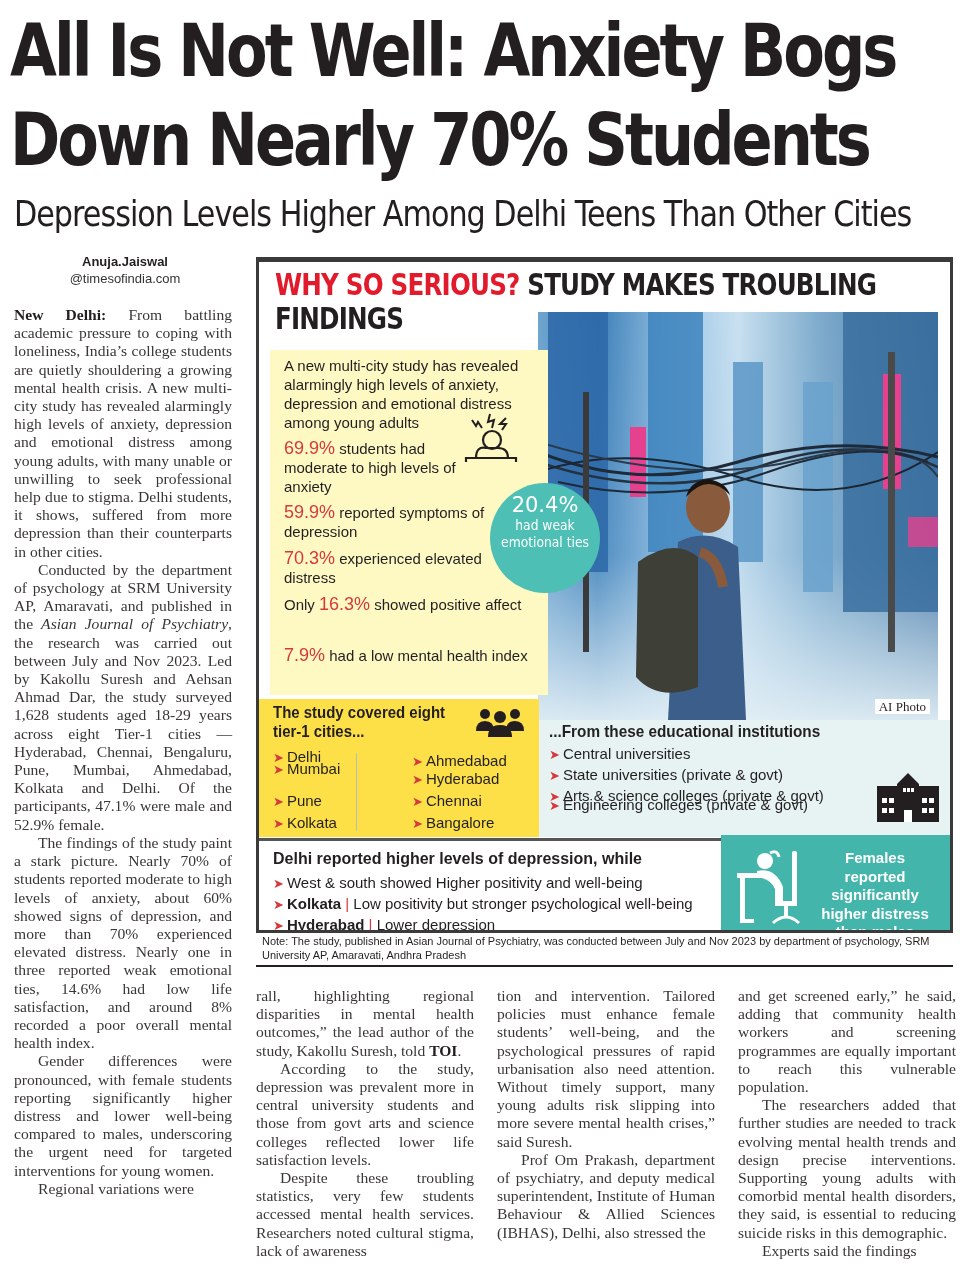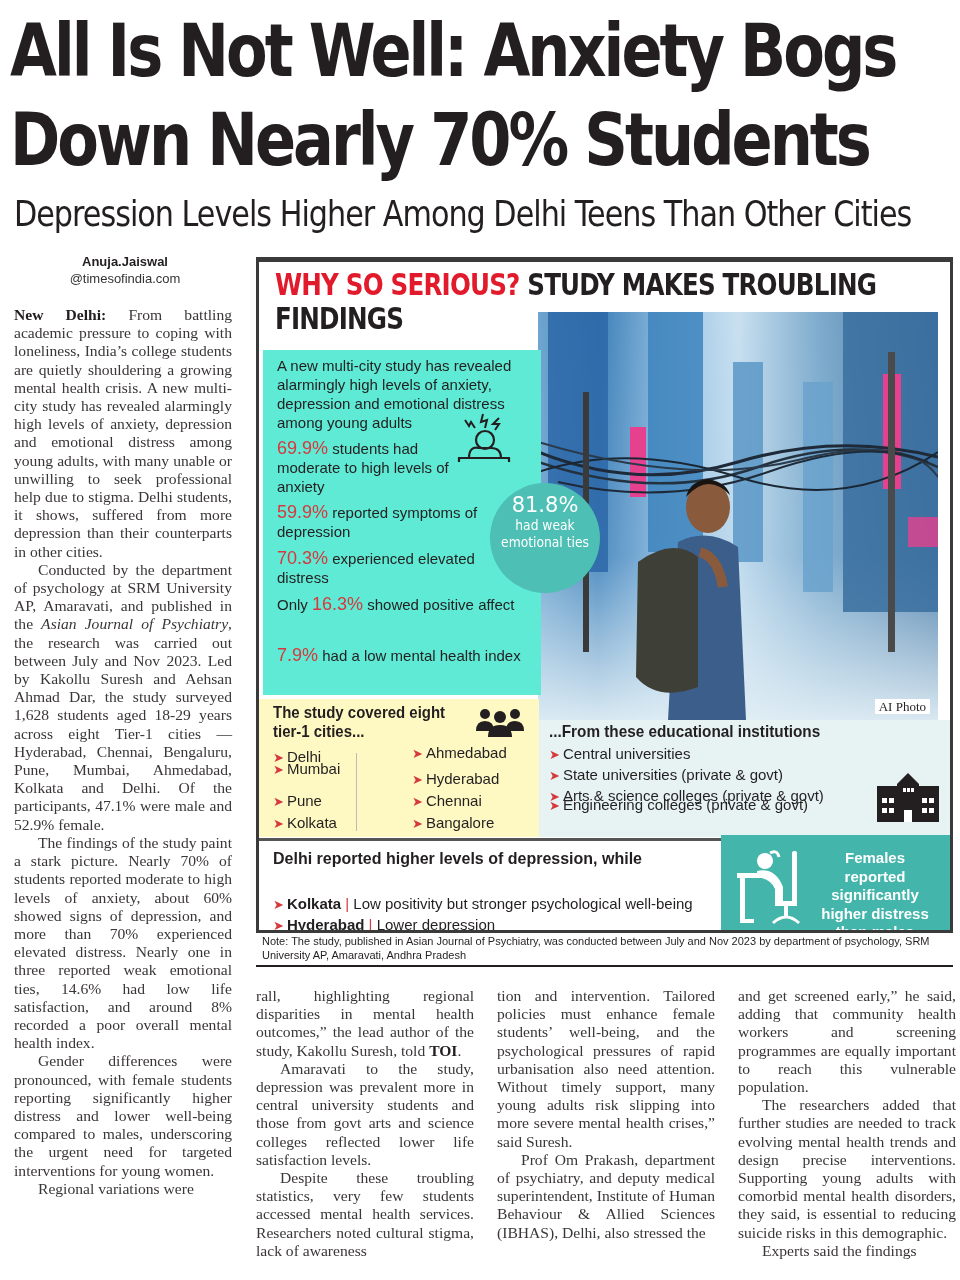--- a/index.html
+++ b/index.html
@@ -46,7 +46,7 @@
   .info-title .dark { color: #231f20; }
   .info-title div { width: 840px; }
 
-  .findings-panel { position: absolute; left: 4px; top: 88px; width: 278px; height: 345px; background: #5eead4; }
+  .findings-panel { position: absolute; left: 11px; top: 88px; width: 278px; height: 345px; background: #fef9c3; }
   .intro { position: absolute; left: 14px; top: 6px; width: 250px;
     font-size: 15px; line-height: 19px; color: #231f20; }
   .stat { position: absolute; left: 14px; font-size: 15px; line-height: 19px; color: #231f20; }

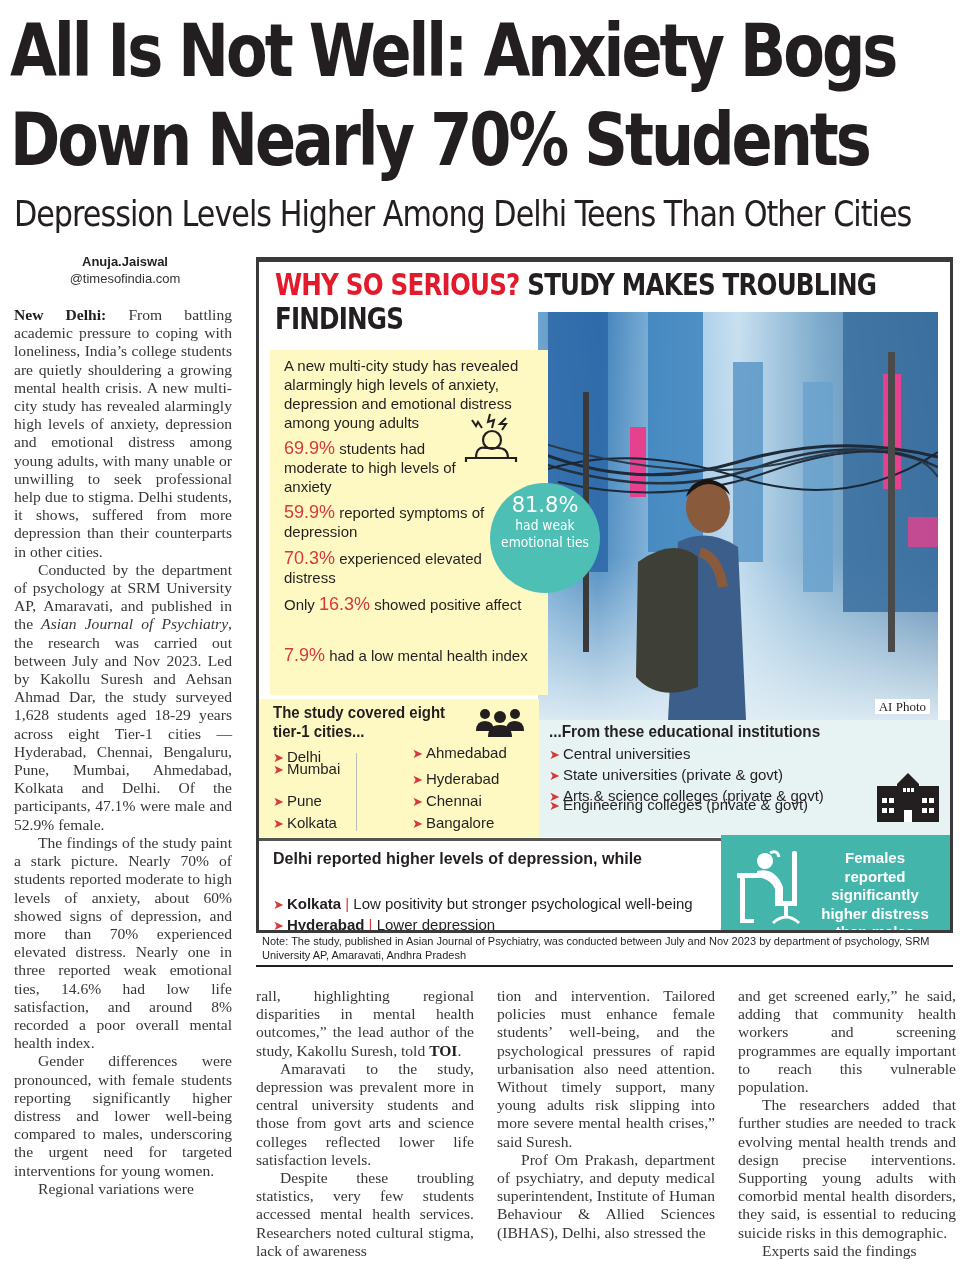--- a/index.html
+++ b/index.html
@@ -171,7 +171,7 @@
   </div>
 
   <div class="badge">
-    <div class="pct">81.8%</div>
+    <div class="pct">20.4%</div>
     <div class="lbl">had weak emotional ties</div>
   </div>
 

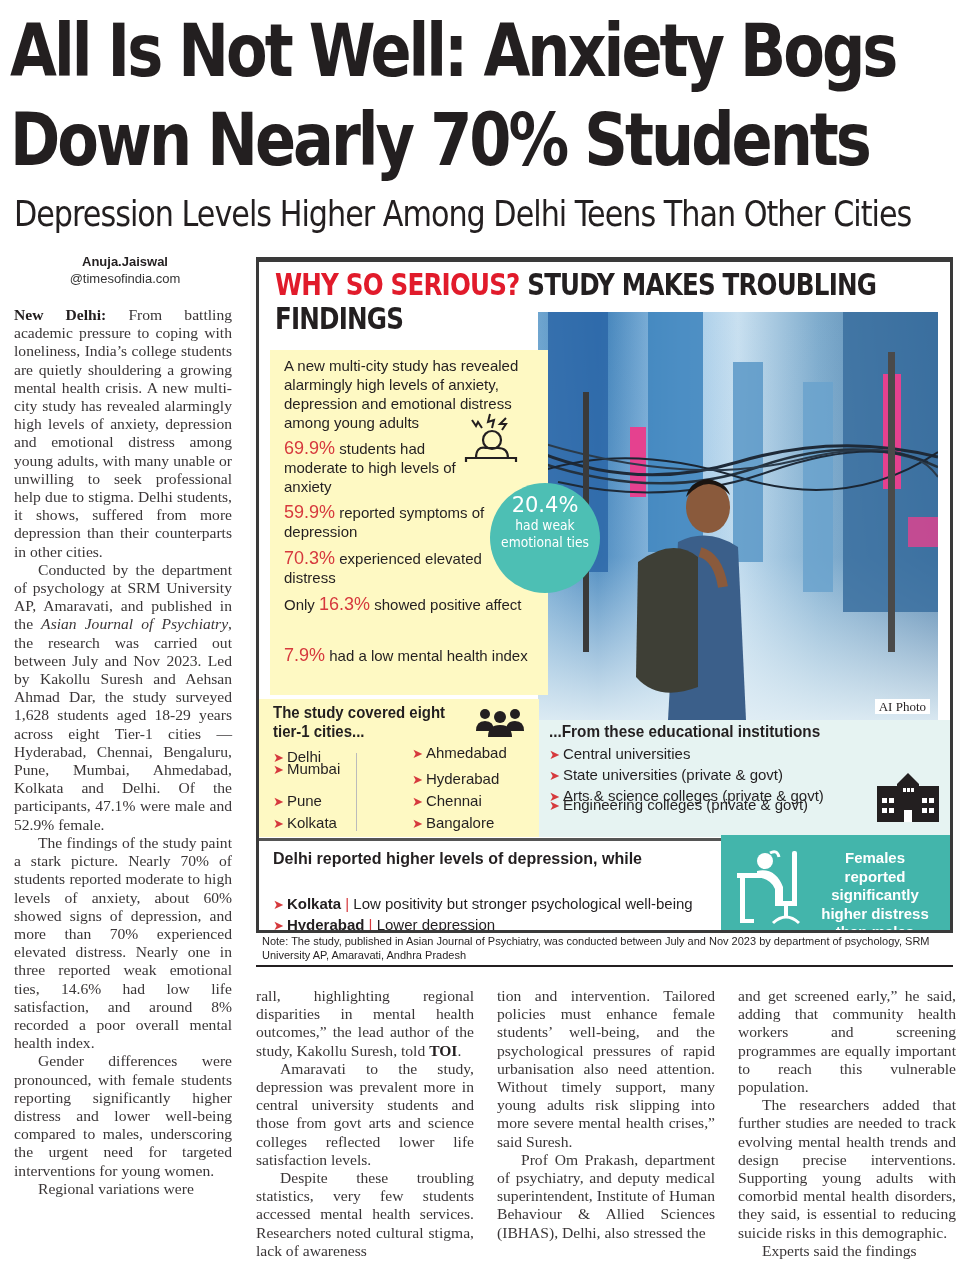--- a/index.html
+++ b/index.html
@@ -70,7 +70,7 @@
   .badge .pct { font-size: 21px; line-height: 24px; }
   .badge .lbl { font-size: 14px; line-height: 17px; transform: scaleX(0.88); }
 
-  .cities-panel { position: absolute; left: 0; top: 437px; width: 280px; height: 138px; background: #fef9c3; }
+  .cities-panel { position: absolute; left: 0; top: 437px; width: 280px; height: 138px; background: #fde047; }
   .cities-title { position: absolute; left: 14px; top: 4px; width: 200px; font-weight: bold;
     font-size: 17px; line-height: 19px; color: #231f20; transform: scaleX(0.88); transform-origin: left top; }
   .city { position: absolute; font-size: 15px; line-height: 19px; color: #231f20; }

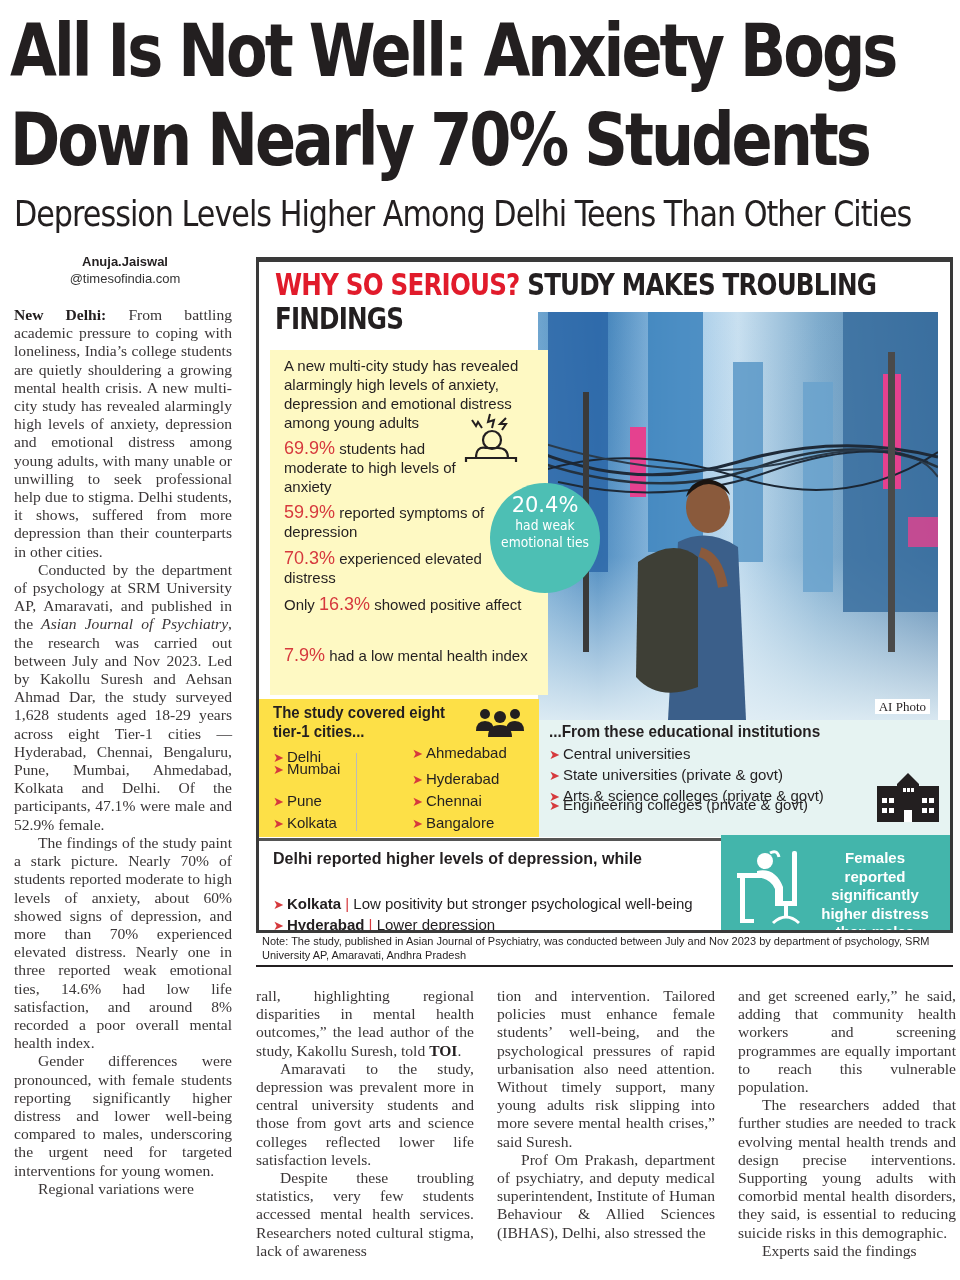--- a/index.html
+++ b/index.html
@@ -190,7 +190,7 @@
     <div class="city" style="left:14px;top:60px"><span class="arrow">➤</span><span>Mumbai</span></div>
     <div class="city" style="left:14px;top:92px"><span class="arrow">➤</span><span>Pune</span></div>
     <div class="city" style="left:14px;top:114px"><span class="arrow">➤</span><span>Kolkata</span></div>
-    <div class="city" style="left:153px;top:44px"><span class="arrow">➤</span><span>Ahmedabad</span></div>
+    <div class="city" style="left:153px;top:52px"><span class="arrow">➤</span><span>Ahmedabad</span></div>
     <div class="city" style="left:153px;top:70px"><span class="arrow">➤</span><span>Hyderabad</span></div>
     <div class="city" style="left:153px;top:92px"><span class="arrow">➤</span><span>Chennai</span></div>
     <div class="city" style="left:153px;top:114px"><span class="arrow">➤</span><span>Bangalore</span></div>

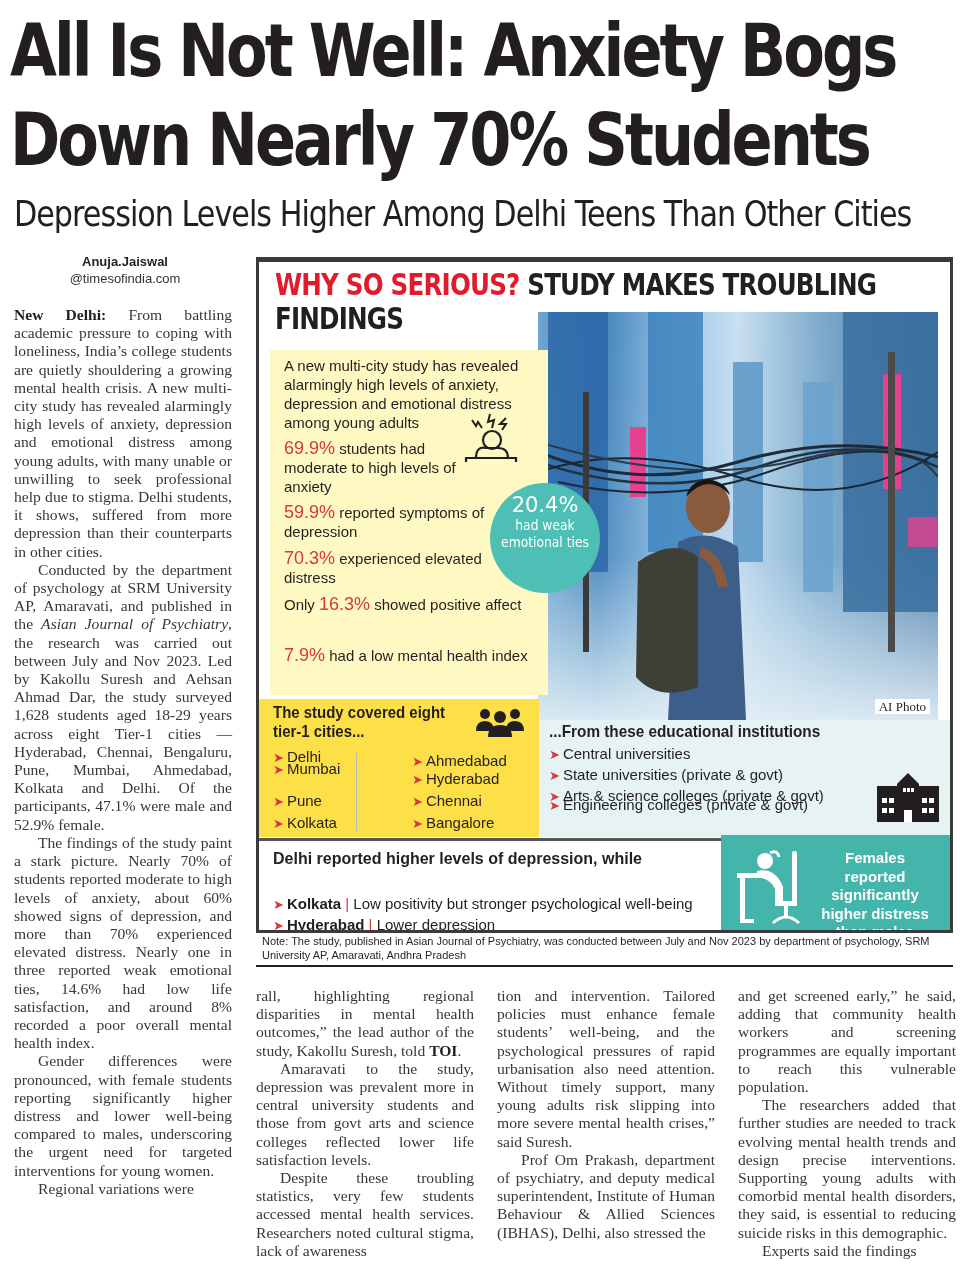--- a/index.html
+++ b/index.html
@@ -224,6 +224,7 @@
 
   <div class="regional-panel">
     <div class="reg-title">Delhi reported higher levels of depression, while</div>
+    <div class="reg" style="top:32px"><span class="arrow">➤</span><b></b><span class="sep"></span><span>West &amp; south showed Higher positivity and well-being</span></div>
     <div class="reg" style="top:53px"><span class="arrow">➤</span><b>Kolkata</b><span class="sep"> | </span><span>Low positivity but stronger psychological well-being</span></div>
     <div class="reg" style="top:74px"><span class="arrow">➤</span><b>Hyderabad</b><span class="sep"> | </span><span>Lower depression</span></div>
   </div>

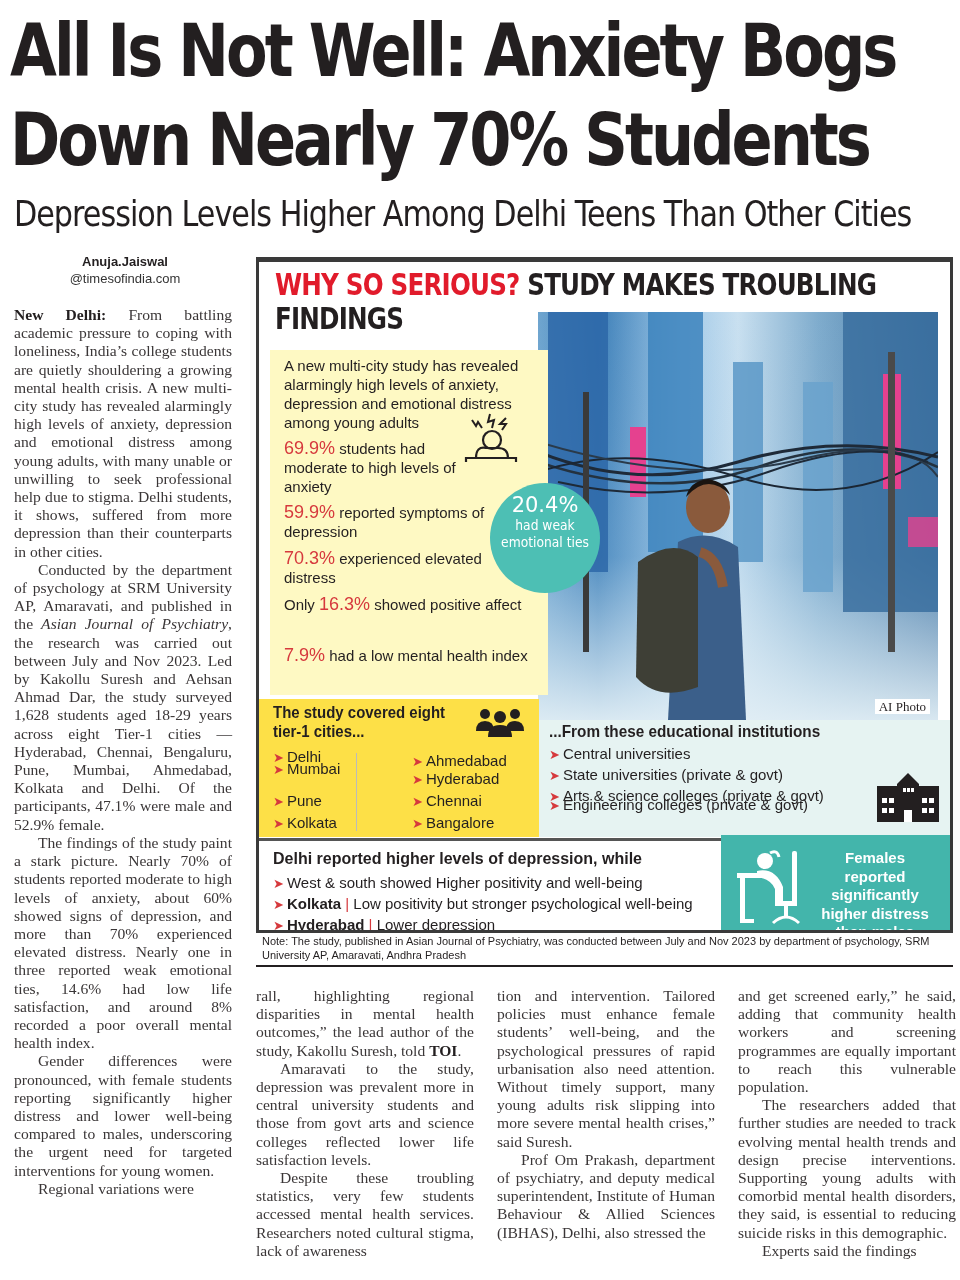--- a/index.html
+++ b/index.html
@@ -251,7 +251,7 @@
 
 <div class="col col2">
   <p><span>rall, highlighting regional disparities in mental health outcomes,” the lead author of the study, Kakollu Suresh, told </span><b>TOI</b><span>.</span></p>
-  <p class="indent">Amaravati to the study, depression was prevalent more in central university students and those from govt arts and science colleges reflected lower life satisfaction levels.</p>
+  <p class="indent">According to the study, depression was prevalent more in central university students and those from govt arts and science colleges reflected lower life satisfaction levels.</p>
   <p class="indent">Despite these troubling statistics, very few students accessed mental health services. Researchers noted cultural stigma, lack of awareness</p>
 </div>
 

